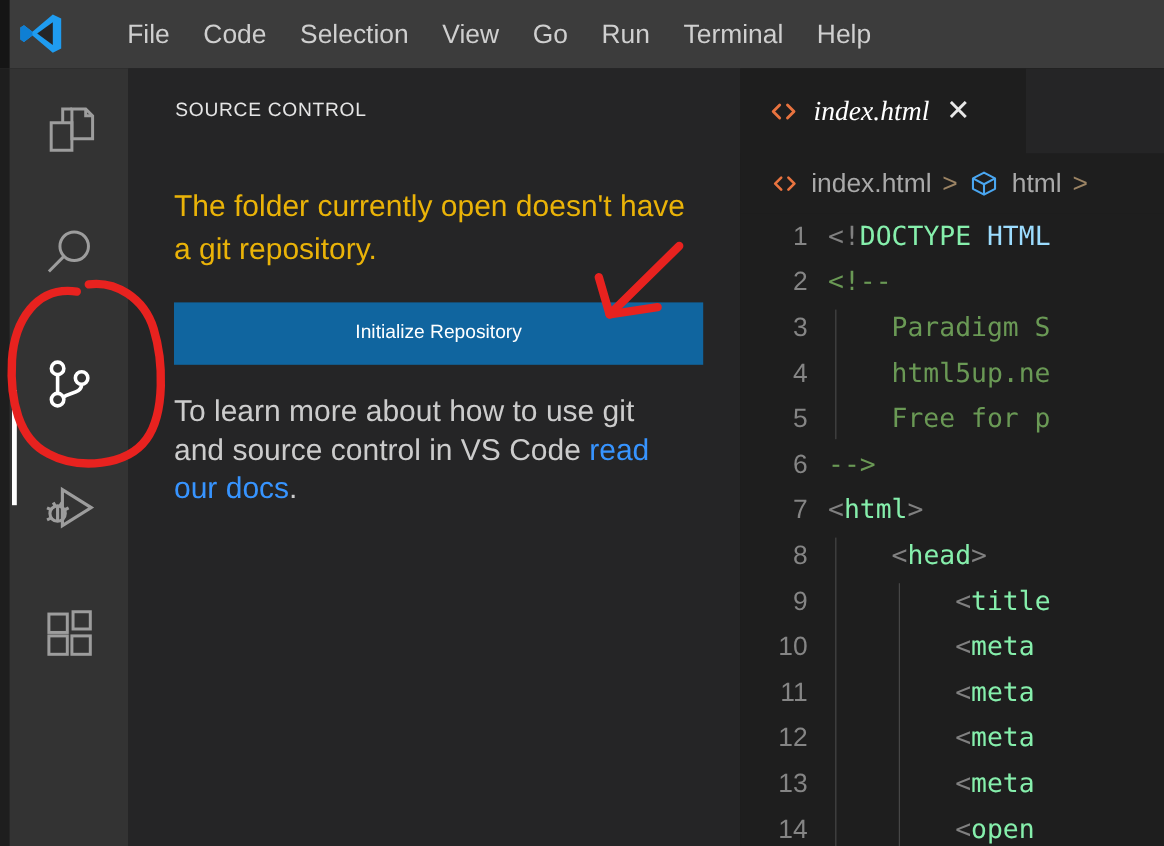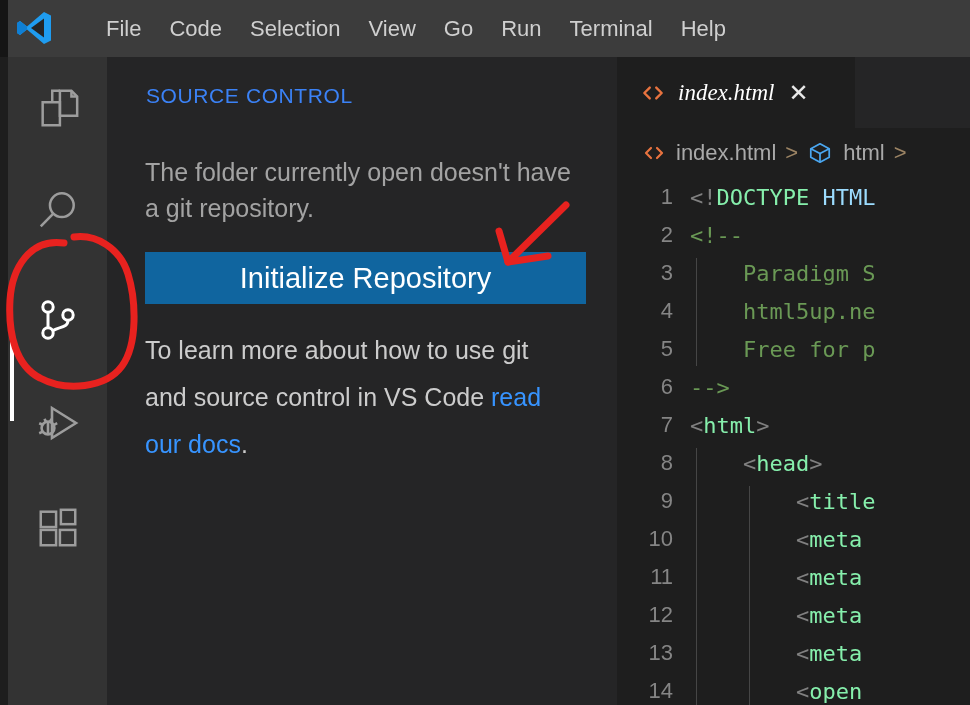--- a/index.html
+++ b/index.html
@@ -93,8 +93,8 @@
   #sidebar-title {
     position: absolute;
     left: 39px; top: 27px;
-    color: #3b82f6;
-    font-size: 21px;
+    color: #e5e5e5;
+    font-size: 16px;
     letter-spacing: 0.6px;
   }
   #scm-message {

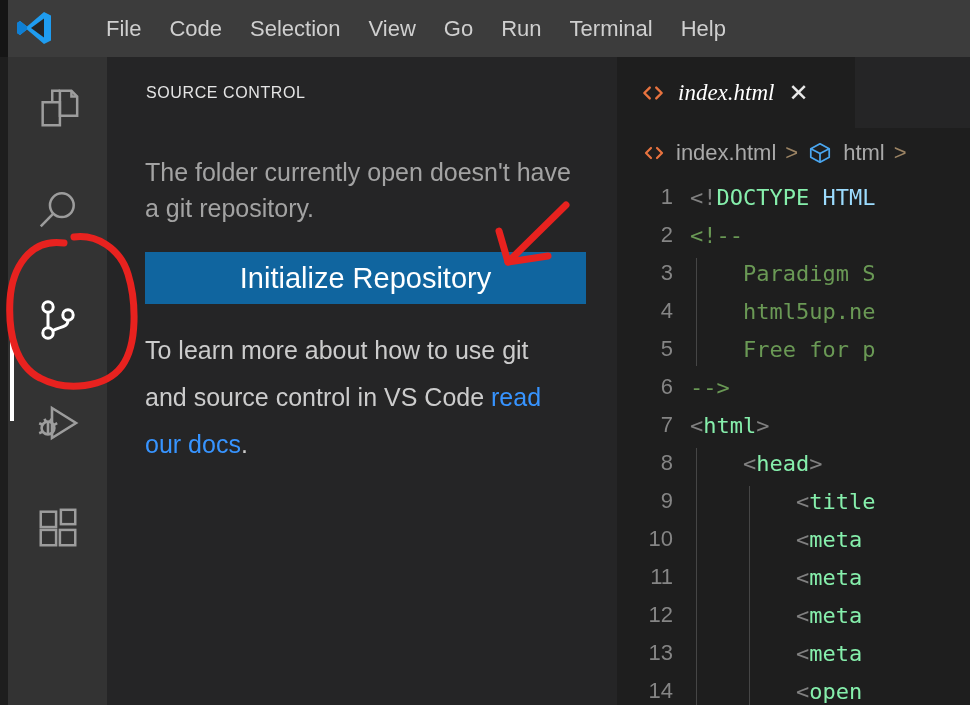--- a/index.html
+++ b/index.html
@@ -101,7 +101,7 @@
     position: absolute;
     left: 38px; top: 97px;
     width: 440px;
-    color: #a3a3a3;
+    color: #eab308;
     font-size: 25px;
     line-height: 36px;
   }

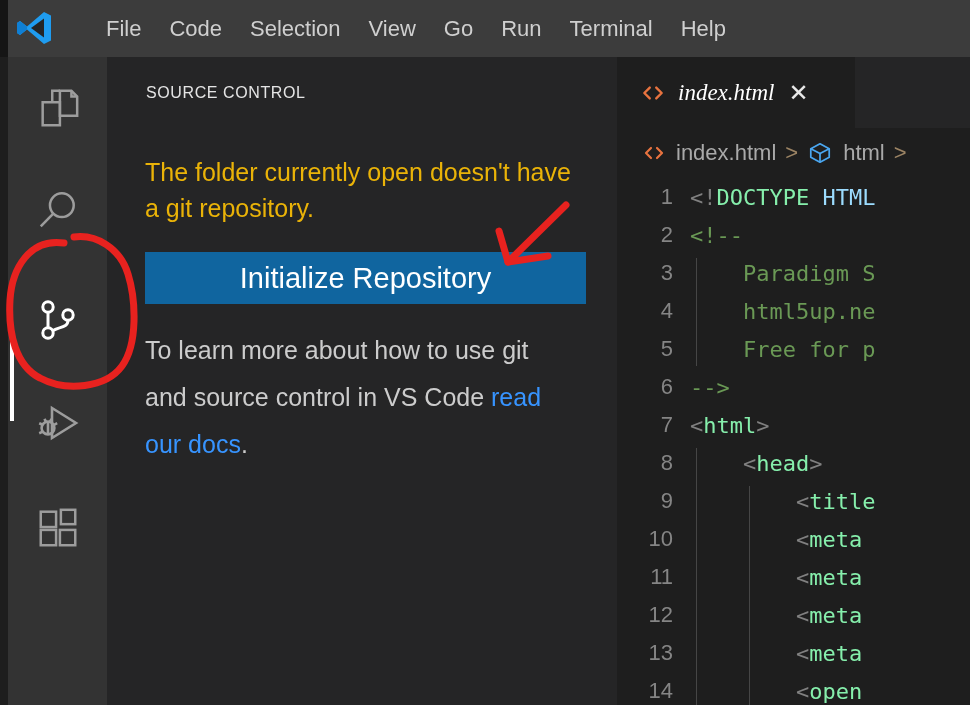--- a/index.html
+++ b/index.html
@@ -111,7 +111,7 @@
     width: 441px; height: 52px;
     background: #10659f;
     color: #ffffff;
-    font-size: 29px;
+    font-size: 16px;
     display: flex;
     align-items: center;
     justify-content: center;

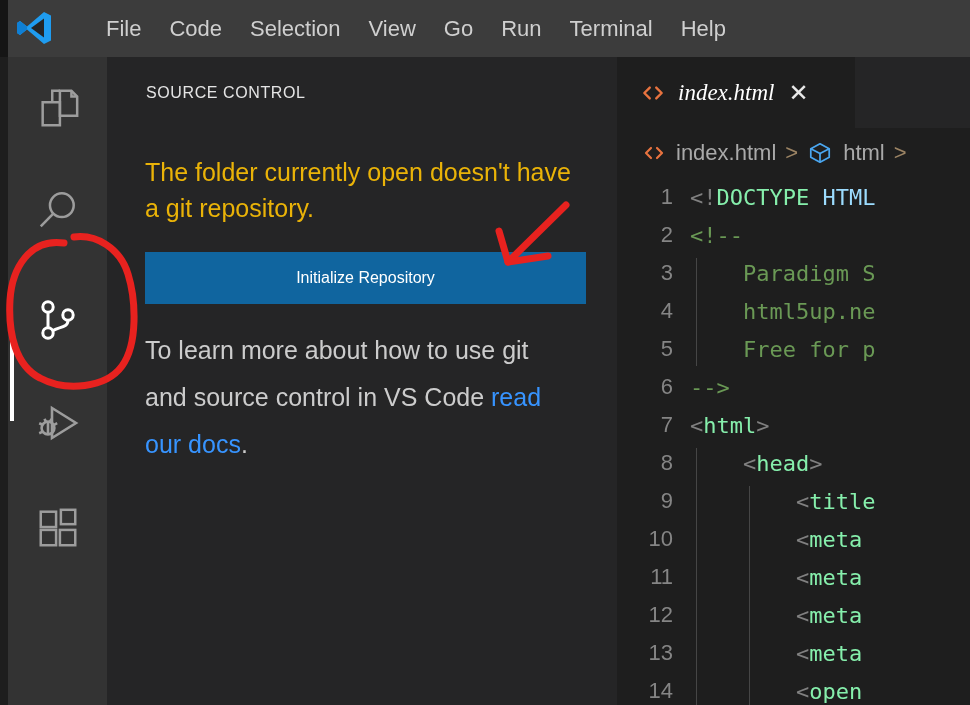--- a/index.html
+++ b/index.html
@@ -125,7 +125,7 @@
     width: 420px;
     color: #cccccc;
     font-size: 25px;
-    line-height: 47px;
+    line-height: 32px;
   }
   #scm-help a {
     color: #3794ff;

